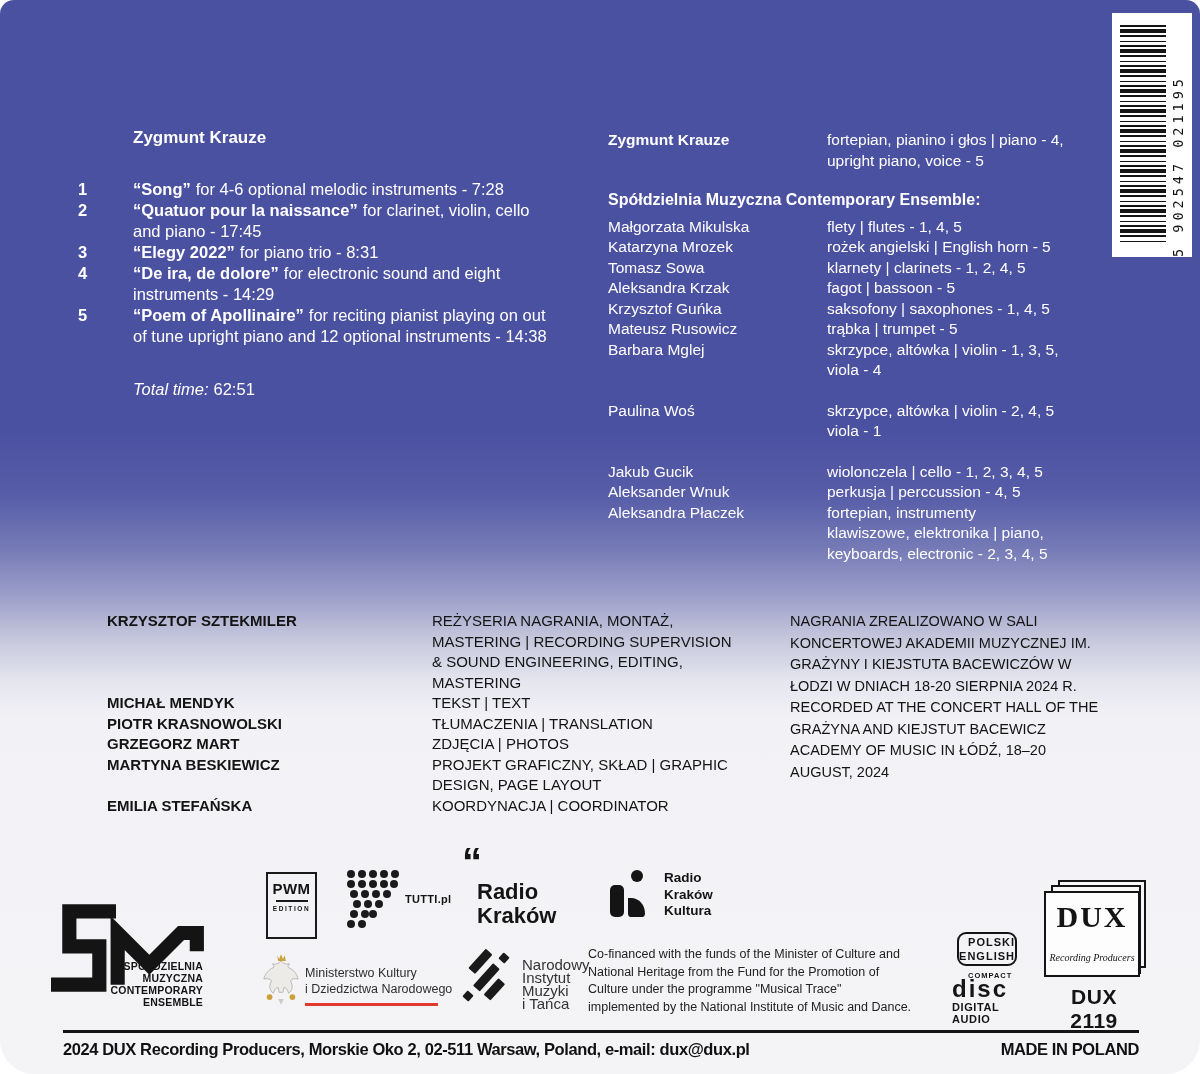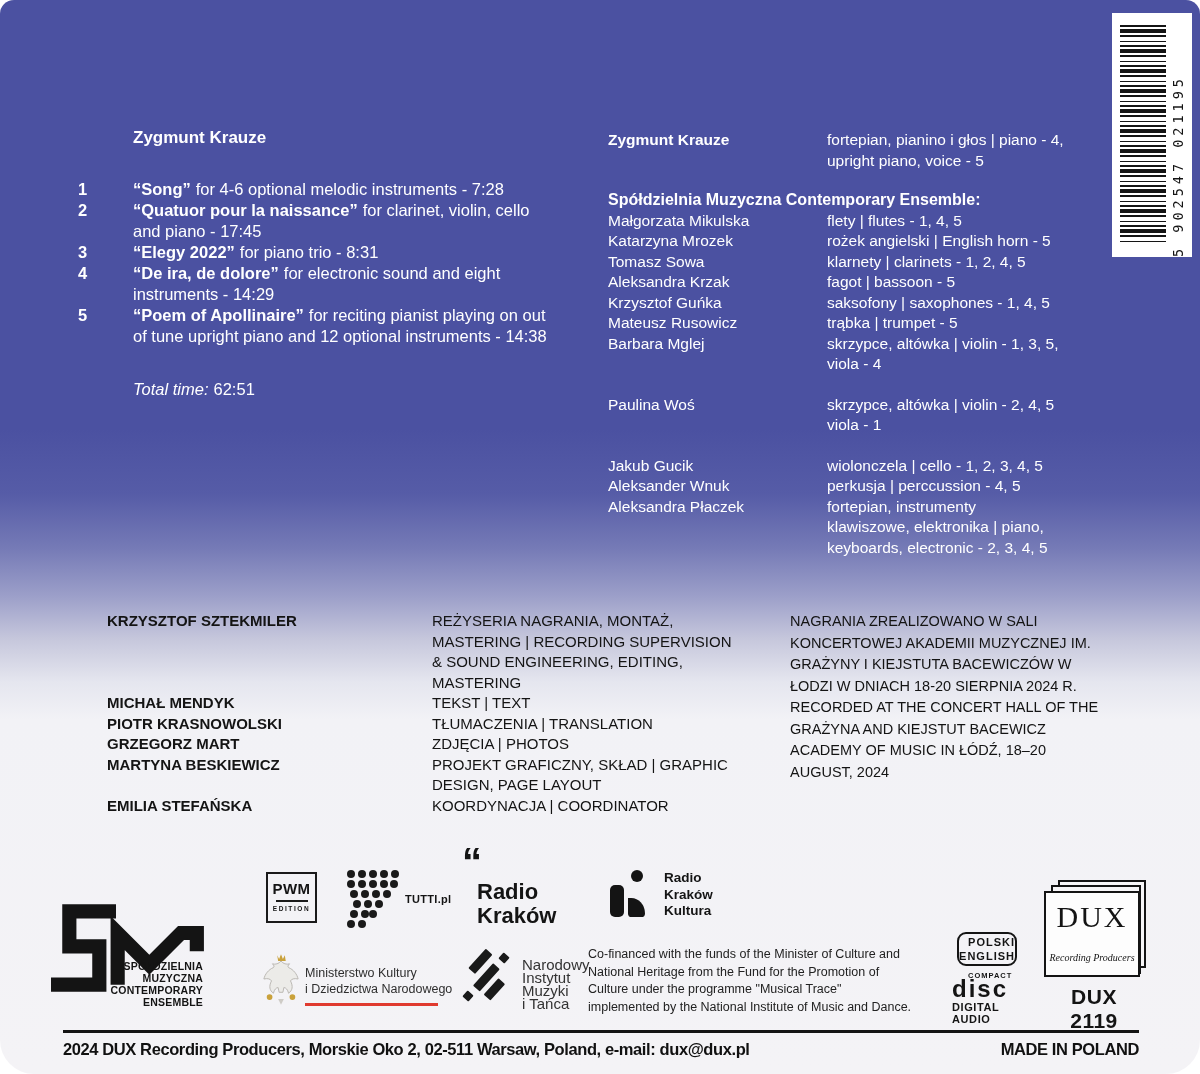--- a/index.html
+++ b/index.html
@@ -23,7 +23,7 @@
   .pname{width:219px;flex:none;}
   .proles,.mroles{white-space:pre-line;flex:1;}
   .lead-name{font-weight:bold;}
-  .ens-title{font-weight:bold;font-size:16px;margin:19px 0 0 0;}
+  .ens-title{font-weight:bold;font-size:16px;margin:19px 0 6px 0;}
   .gap-above{margin-top:20px;}
   
   .barcode{position:absolute;left:1112px;top:13px;width:80px;height:244px;background:#fff;}

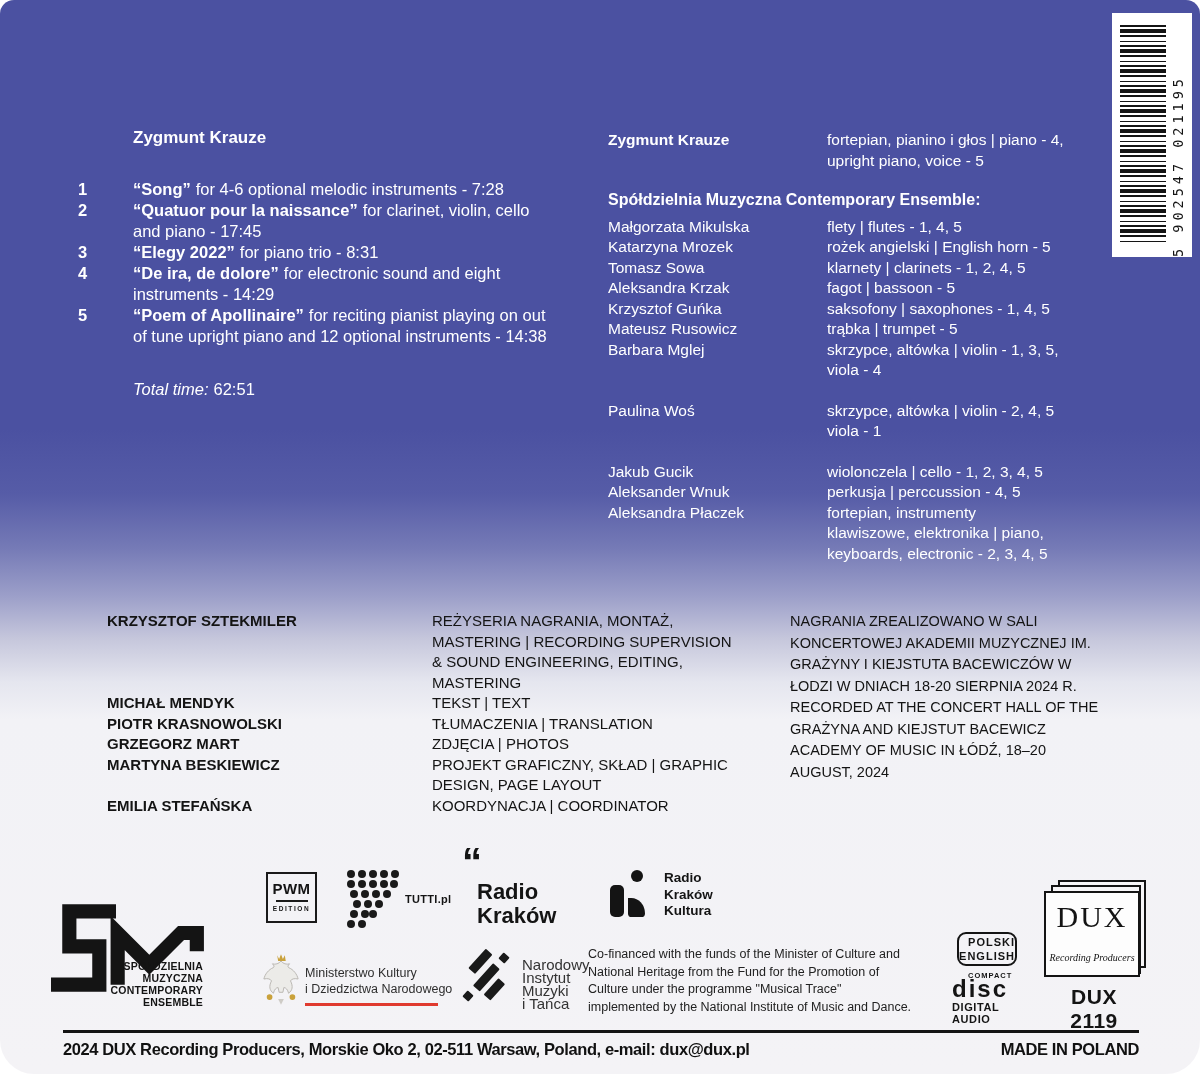--- a/index.html
+++ b/index.html
@@ -47,7 +47,7 @@
   .sm-logo{left:36px;top:898px;}
   .sm-text{position:absolute;left:69px;top:62px;width:98px;text-align:right;
     font-size:10.5px;font-weight:bold;line-height:12px;letter-spacing:.2px;}
-  .pwm{left:266px;top:872px;width:51px;height:51px;border:2.5px solid #1a1a1a;
+  .pwm{left:266px;top:872px;width:51px;height:67px;border:2.5px solid #1a1a1a;
     box-sizing:border-box;text-align:center;background:transparent;}
   .pwm-top{font-size:15px;font-weight:bold;letter-spacing:.5px;margin-top:6px;}
   .pwm-line{width:32px;height:2px;background:#1a1a1a;margin:3px auto;}

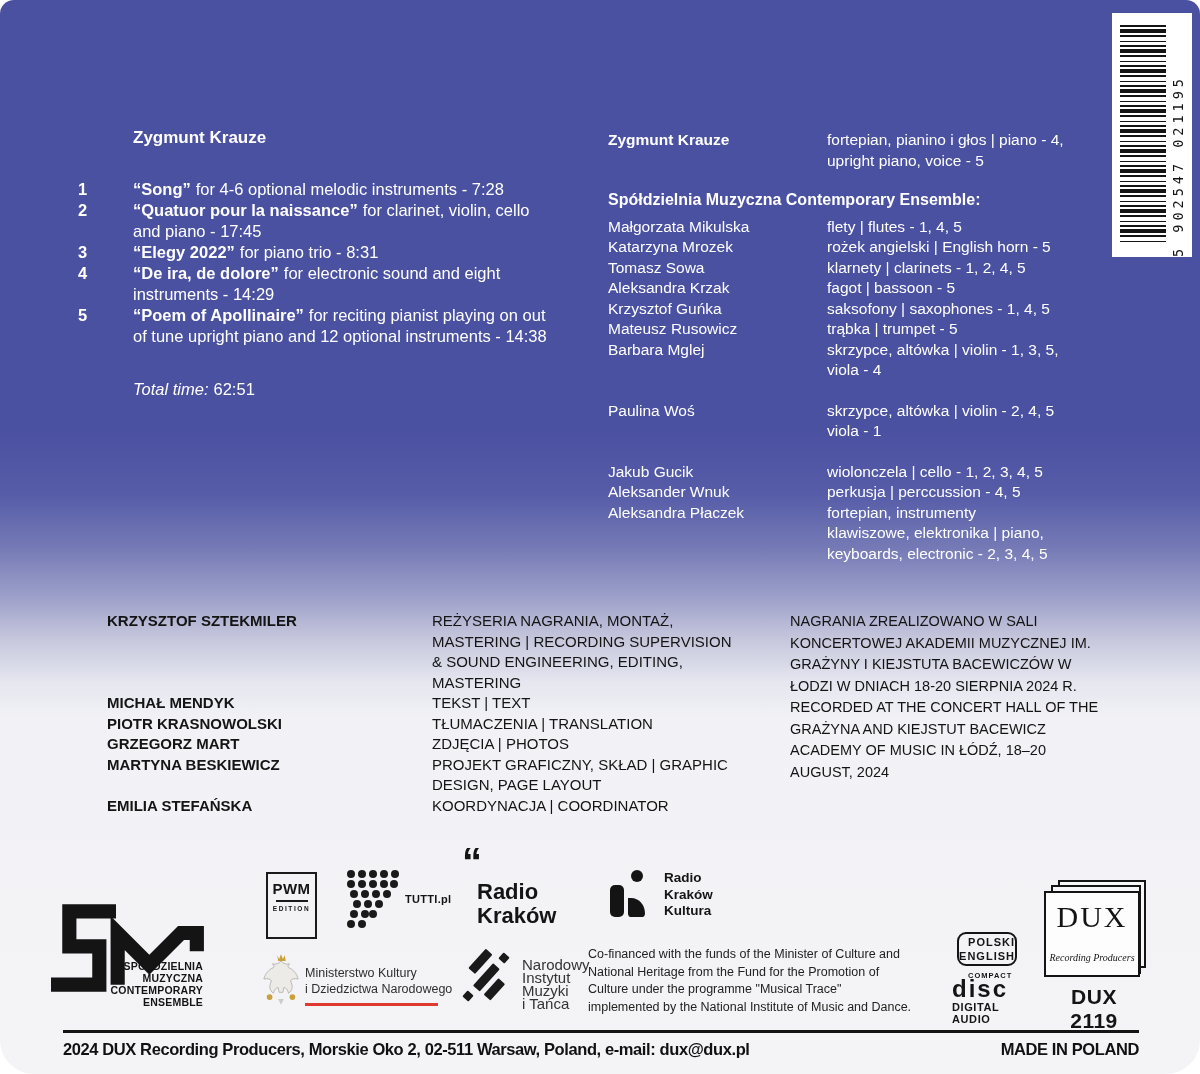--- a/index.html
+++ b/index.html
@@ -80,7 +80,7 @@
   .dux-b2{left:14px;top:0;width:88px;height:88px;}
   .dux-b1{left:7px;top:5px;width:90px;height:89px;}
   .dux-front{left:0;top:11px;width:96px;height:86px;border-width:2.5px;background:#fdfdfd;text-align:center;}
-  .dux-name{font-family:"Liberation Serif","DejaVu Serif",serif;font-weight:normal;font-size:30px;letter-spacing:2px;margin-top:7px;}
+  .dux-name{font-family:"Liberation Serif","DejaVu Serif",serif;font-weight:bold;font-size:30px;letter-spacing:2px;margin-top:7px;}
   .dux-sub{font-family:"Liberation Serif","DejaVu Serif",serif;font-style:italic;font-size:10px;margin-top:18px;}
   .dux-cat{position:absolute;left:0;top:105px;width:100px;text-align:center;font-size:21px;font-weight:bold;word-spacing:9px;letter-spacing:.5px;}
   

